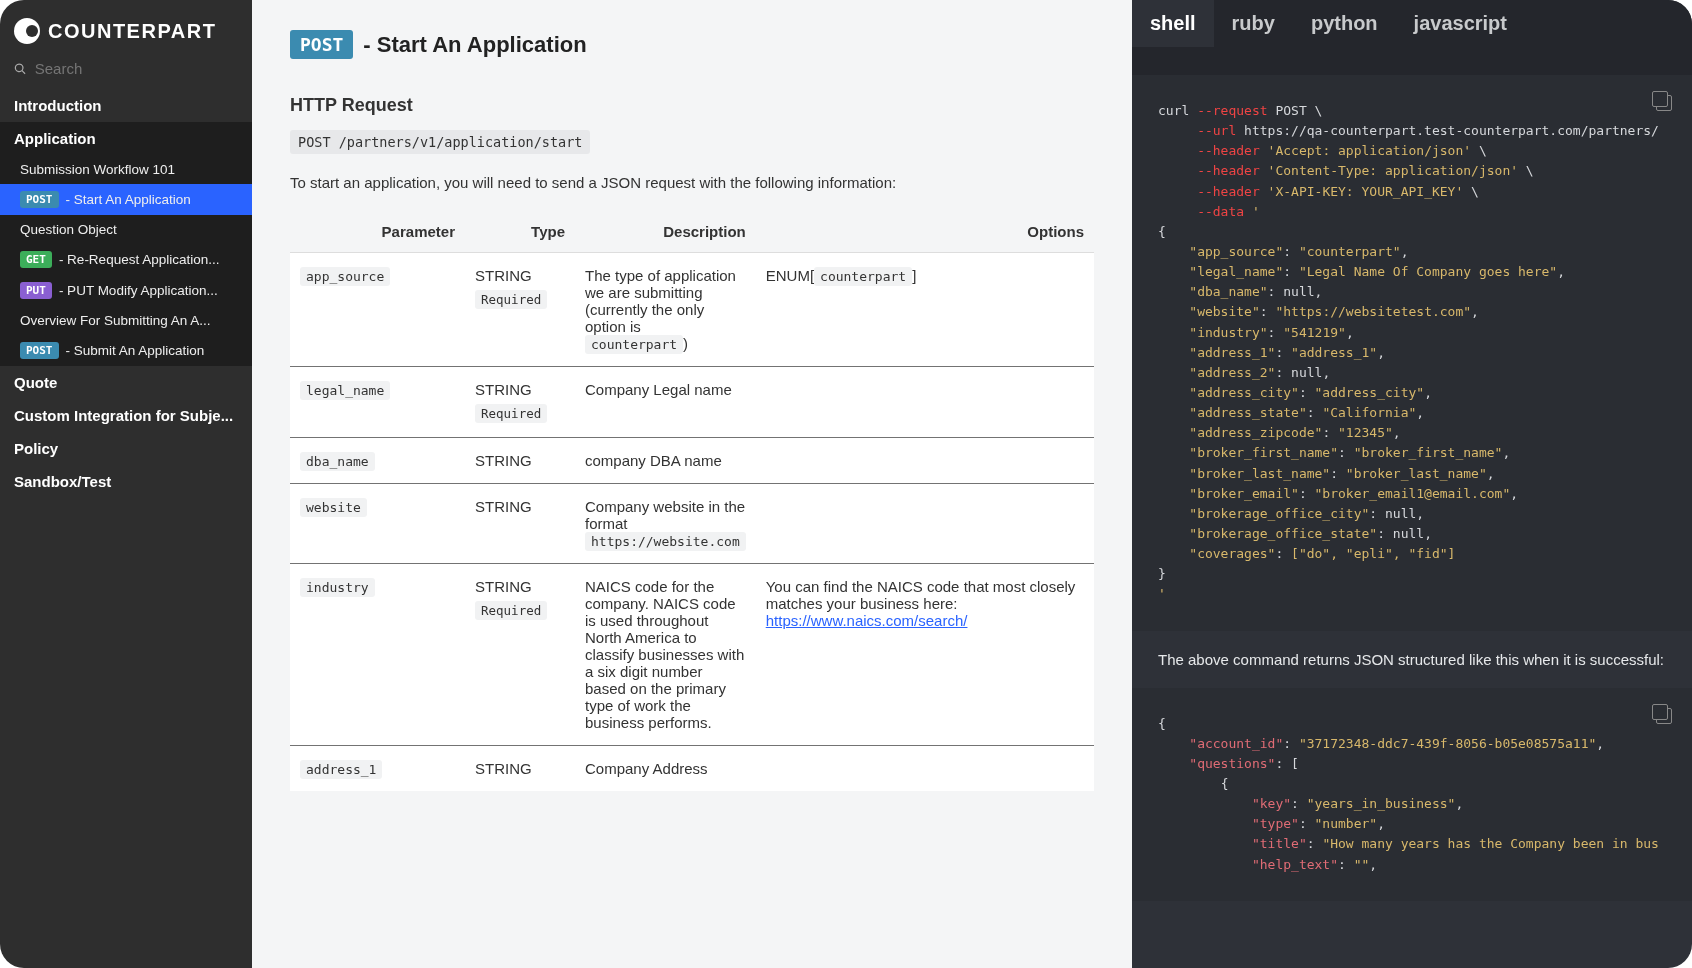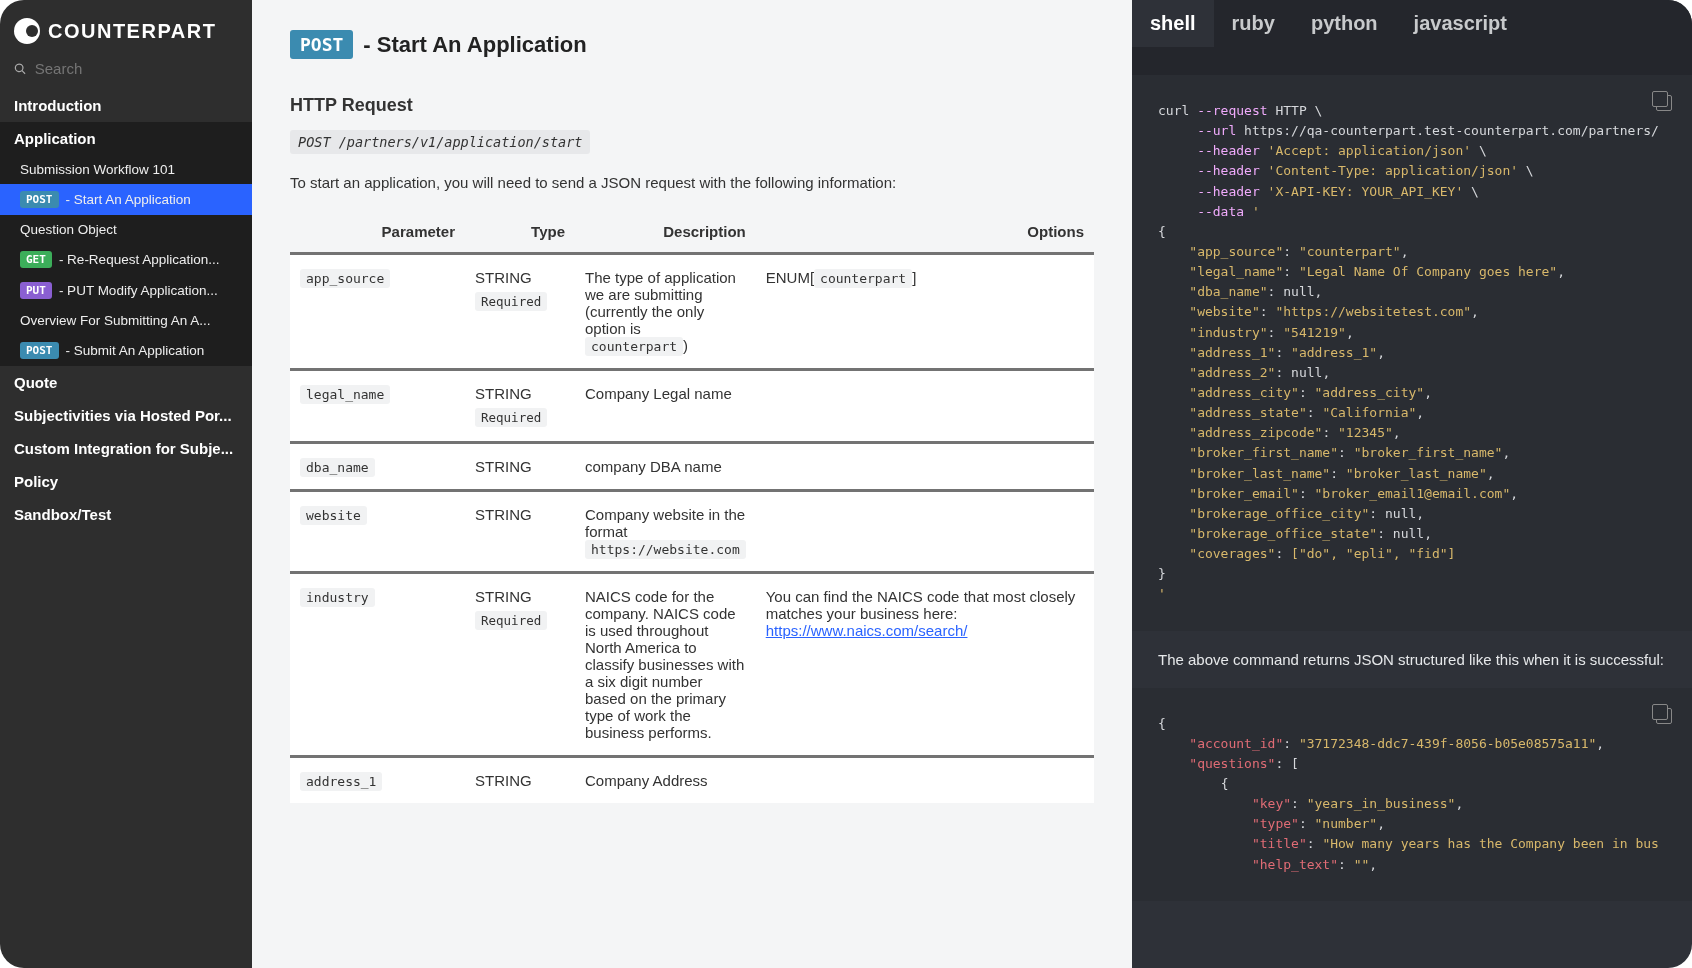--- a/index.html
+++ b/index.html
@@ -47,7 +47,7 @@
 .copy-icon::before { content: ""; position: absolute; top: -5px; left: -5px; width: 14px; height: 14px; border: 1.5px solid #888; border-radius: 2px; background: #2a2d33; }
 .rtext { padding: 20px 26px; font-size: 15px; color: #e6e8ea; background: #2e3138; }
 .c-cmd { color: #d6d8dc; }
-.c-flag { color: #f0abfc; }
+.c-flag { color: #ef4444; }
 .c-str { color: #d8b86b; }
 .c-key { color: #e06c75; }
 .c-punc { color: #d6d8dc; }

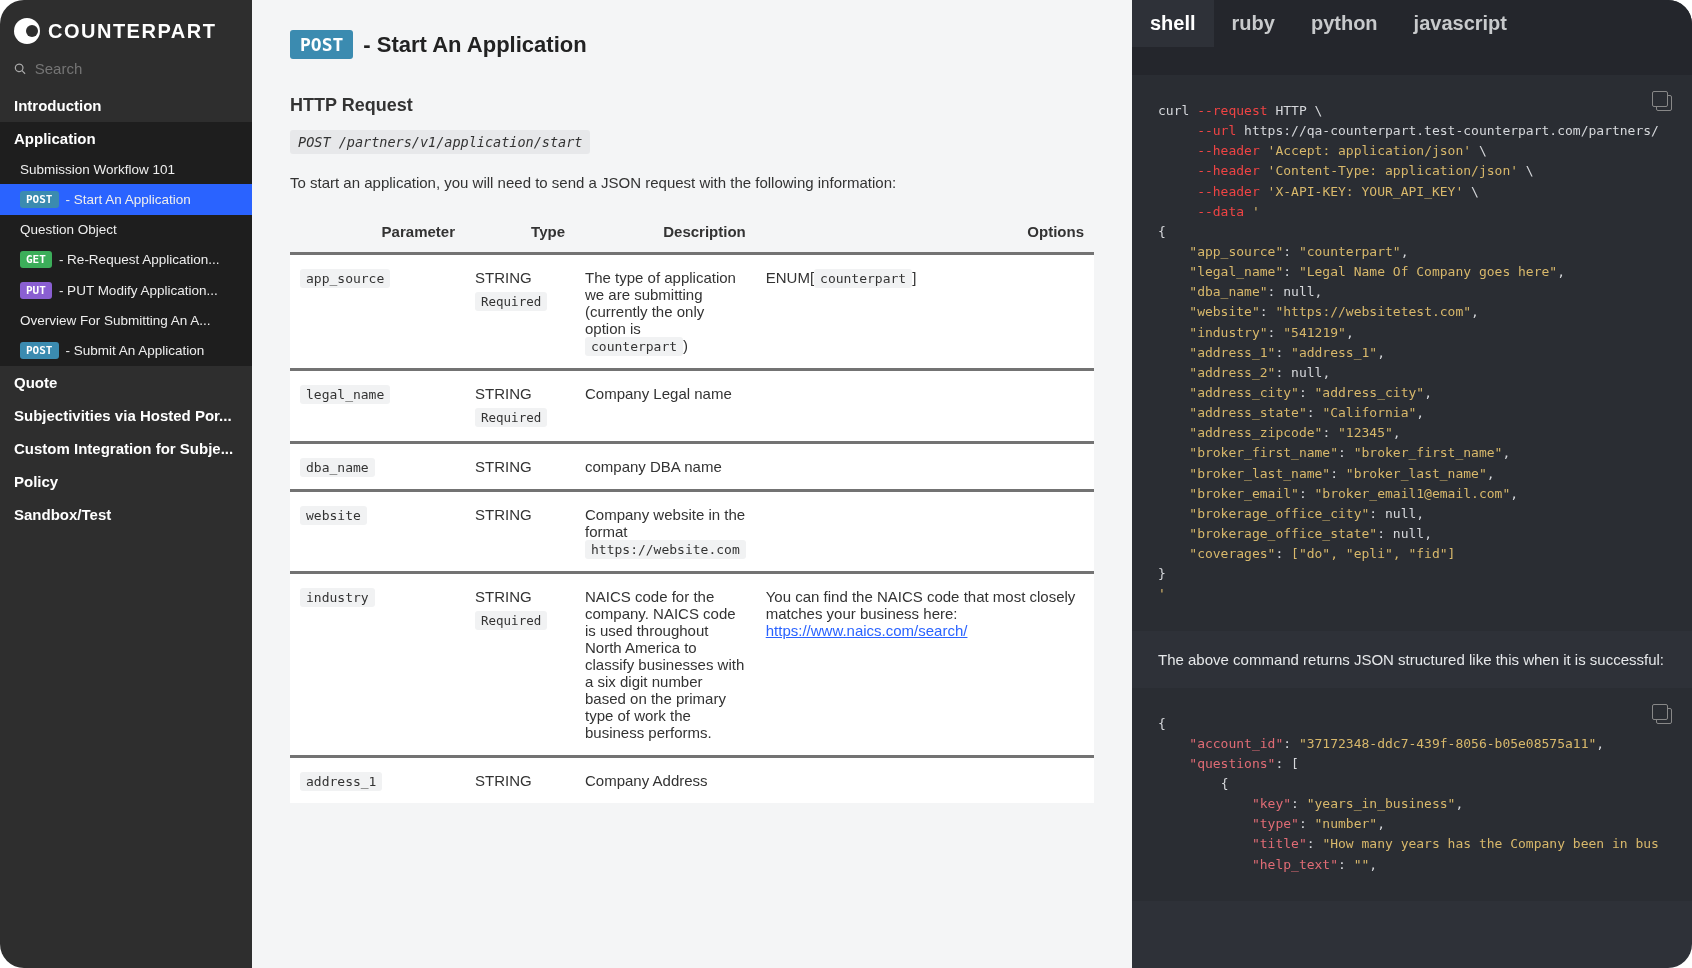--- a/index.html
+++ b/index.html
@@ -174,7 +174,7 @@
     </div>
     <div style="background:#24262c;height:28px"></div>
 
-    <div class="codeblock"><div class="copy-icon"></div><span class="c-cmd">curl </span><span class="c-flag">--request</span><span class="c-cmd"> HTTP \</span>
+    <div class="codeblock"><div class="copy-icon"></div><span class="c-cmd">curl </span><span class="c-flag">--request</span><span class="c-cmd"> POST \</span>
      <span class="c-flag">--url</span><span class="c-cmd"> https://qa-counterpart.test-counterpart.com/partners/</span>
      <span class="c-flag">--header </span><span class="c-str">'Accept: application/json'</span><span class="c-cmd"> \</span>
      <span class="c-flag">--header </span><span class="c-str">'Content-Type: application/json'</span><span class="c-cmd"> \</span>

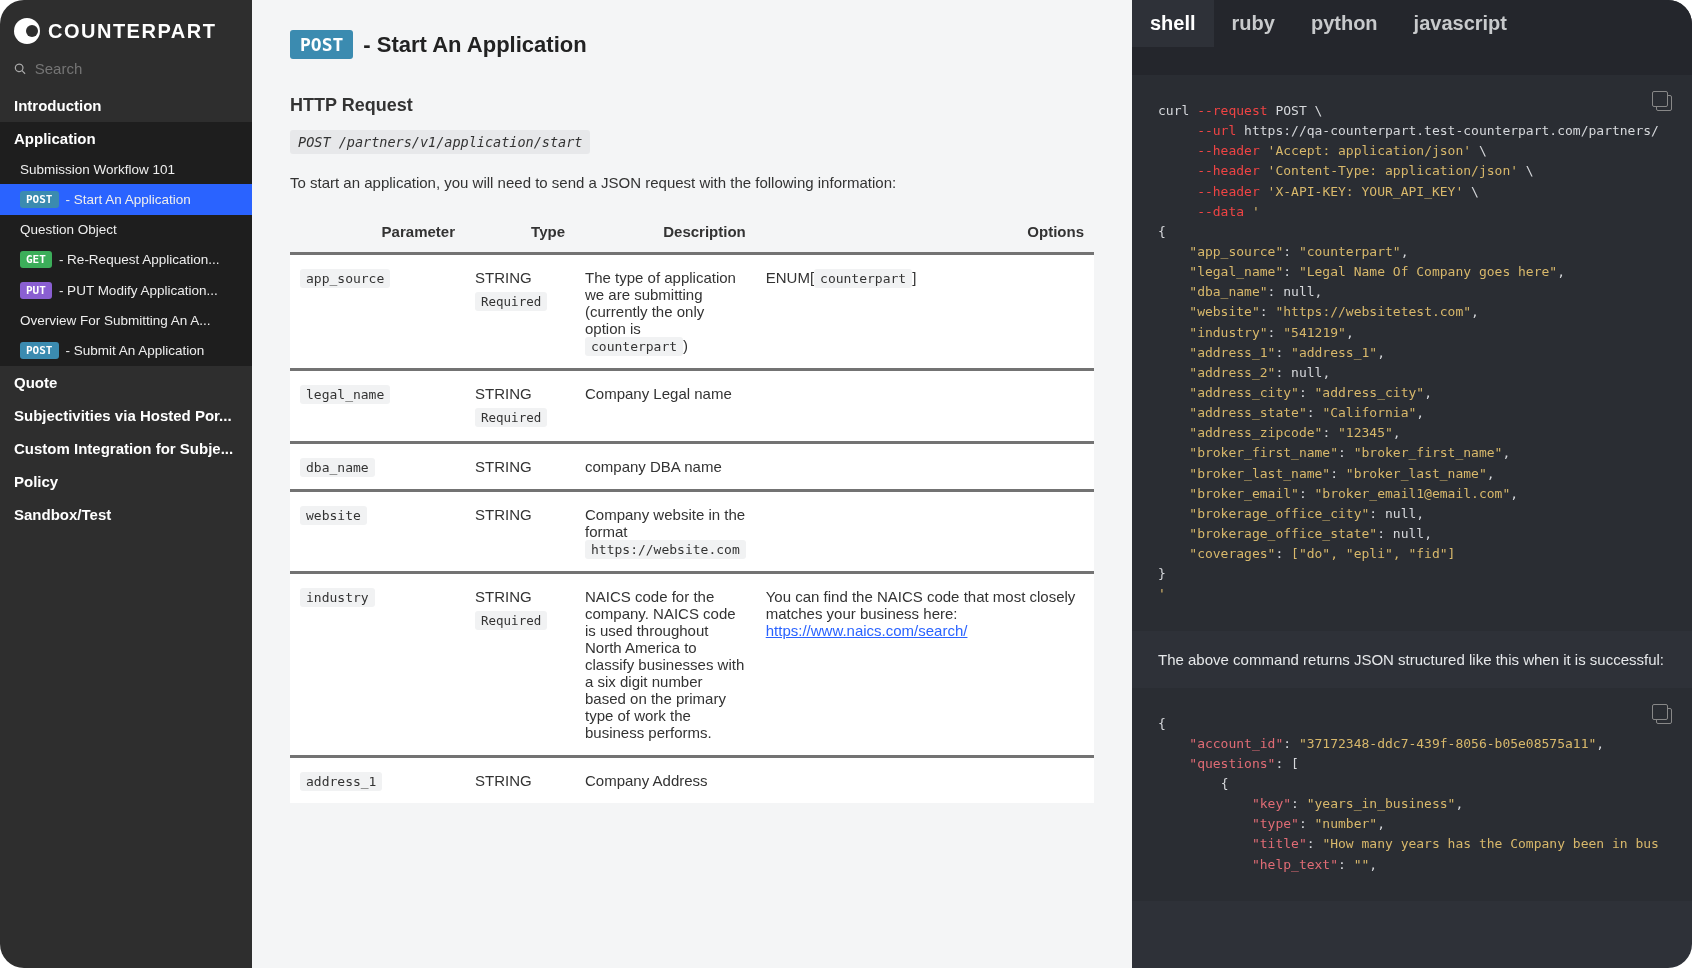--- a/index.html
+++ b/index.html
@@ -27,7 +27,7 @@
 .h1badge { font-family: ui-monospace, Menlo, Consolas, monospace; font-size: 18px; font-weight: 700; background: #3b8bb0; color: #fff; padding: 4px 10px; border-radius: 3px; }
 .h1title { font-size: 22px; font-weight: 700; color: #222; }
 .h2 { font-size: 18px; font-weight: 700; margin-bottom: 14px; margin-top: 28px; }
-.codeline { font-family: ui-monospace, Menlo, Consolas, monospace; background: #e7e8ea; padding: 4px 8px; border-radius: 3px; display: inline-block; margin-bottom: 20px; font-size: 13.5px; font-style: italic; }
+.codeline { font-family: ui-monospace, Menlo, Consolas, monospace; background: #e7e8ea; padding: 4px 8px; border-radius: 3px; display: inline-block; margin-bottom: 20px; font-size: 13.5px; }
 .para { font-size: 15px; margin-bottom: 20px; max-width: 680px; }
 table { width: 100%; border-collapse: collapse; background: #fff; }
 thead th { text-align: right; padding: 12px 10px; font-weight: 700; font-size: 15px; background: #f4f5f6; border-bottom: 1px solid #ddd; }

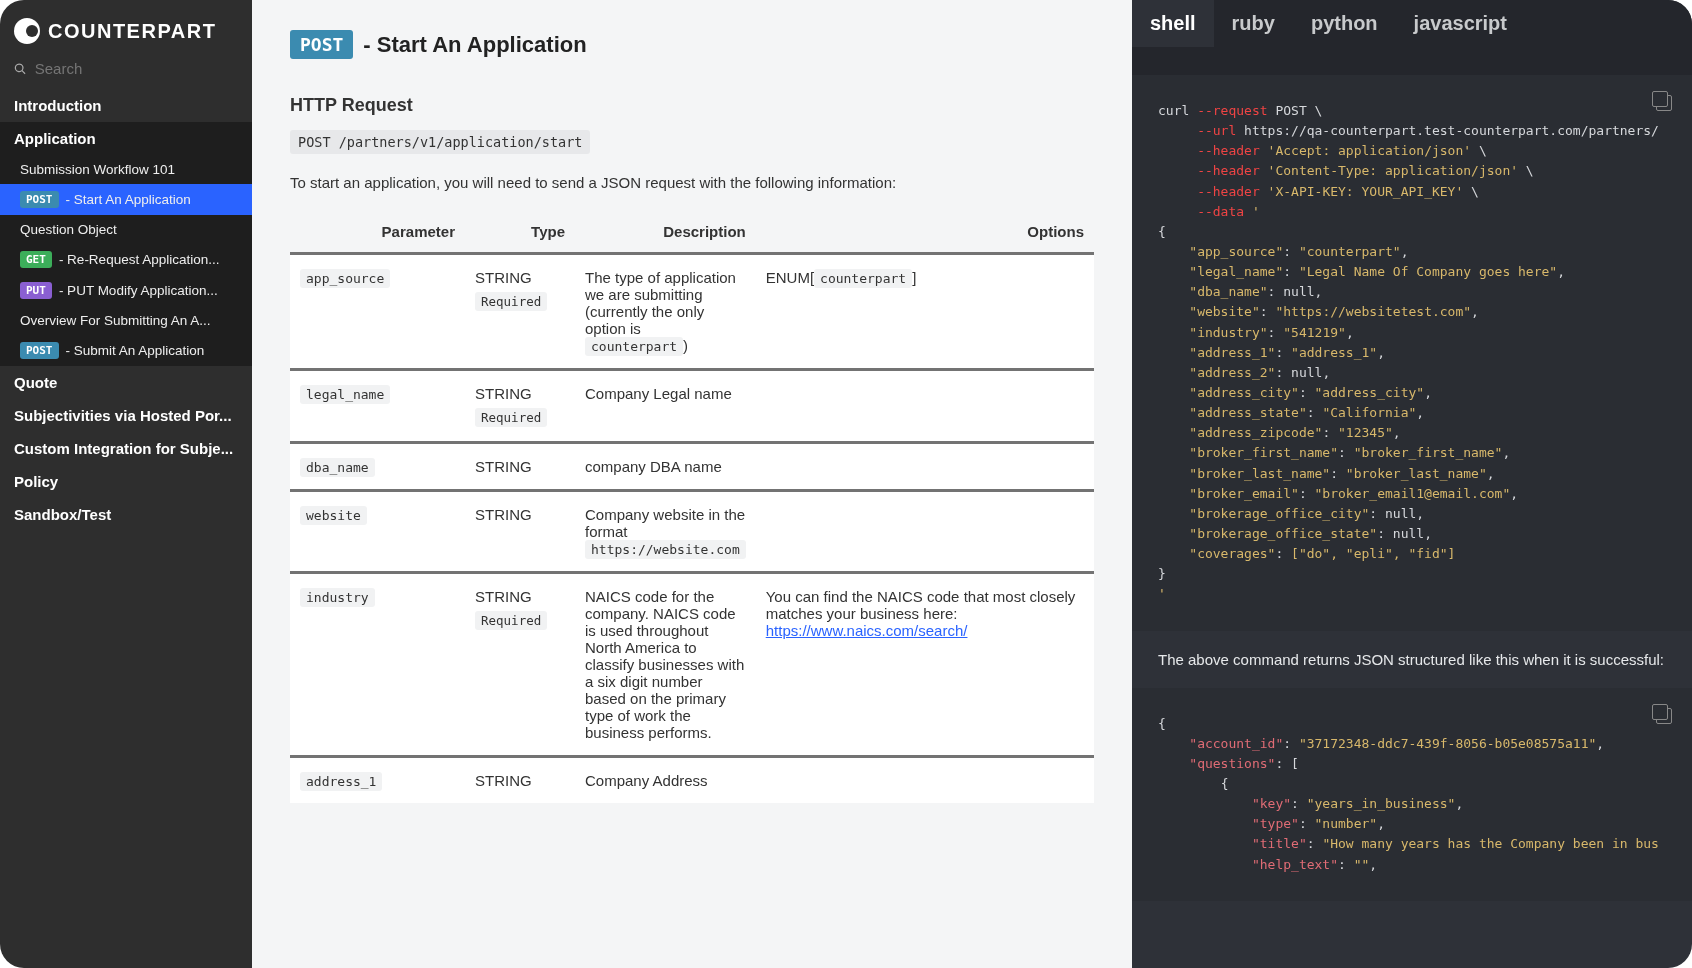--- a/index.html
+++ b/index.html
@@ -31,7 +31,7 @@
 .para { font-size: 15px; margin-bottom: 20px; max-width: 680px; }
 table { width: 100%; border-collapse: collapse; background: #fff; }
 thead th { text-align: right; padding: 12px 10px; font-weight: 700; font-size: 15px; background: #f4f5f6; border-bottom: 1px solid #ddd; }
-tbody td { padding: 14px 10px; vertical-align: top; font-size: 15px; border-top: 3px solid #737373; }
+tbody td { padding: 14px 10px; vertical-align: top; font-size: 15px; border-top: 1px solid #737373; }
 tbody td:first-child { width: 175px; }
 tbody td:nth-child(2) { width: 110px; }
 tbody td:nth-child(3) { width: 175px; }

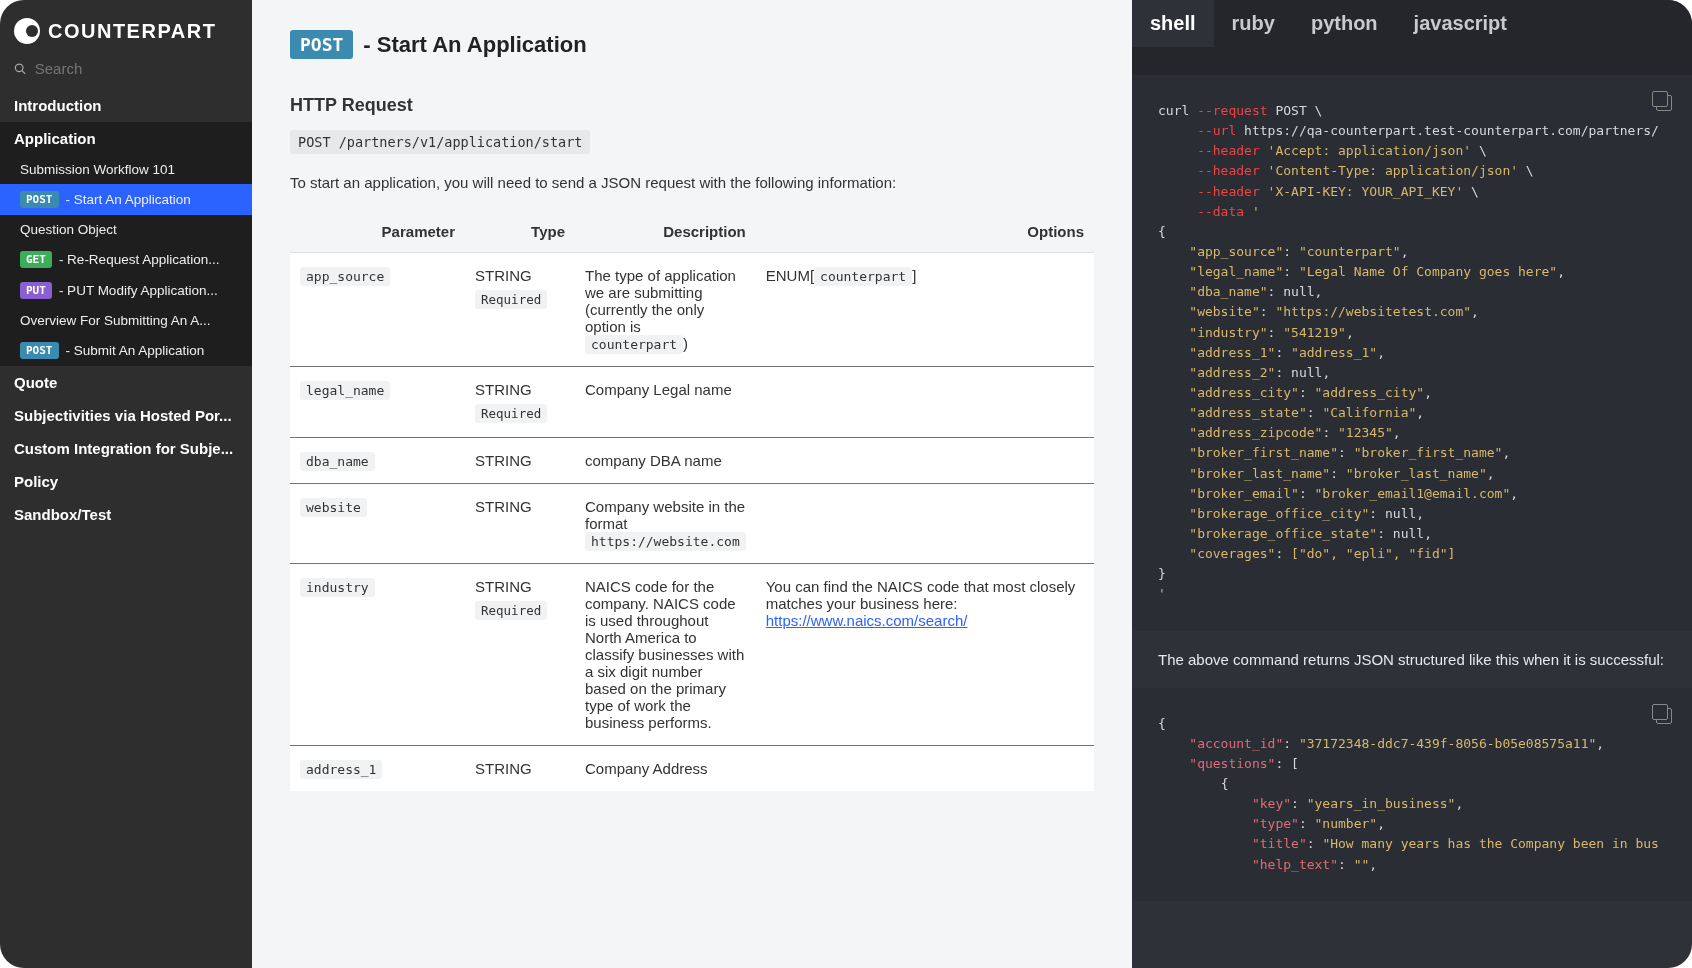--- a/index.html
+++ b/index.html
@@ -93,7 +93,6 @@
         <span> - Submit An Application</span>
       </div>
       <div class="nav-item">Quote</div>
-      <div class="nav-item">Subjectivities via Hosted Por...</div>
       <div class="nav-item">Custom Integration for Subje...</div>
       <div class="nav-item">Policy</div>
       <div class="nav-item">Sandbox/Test</div>

